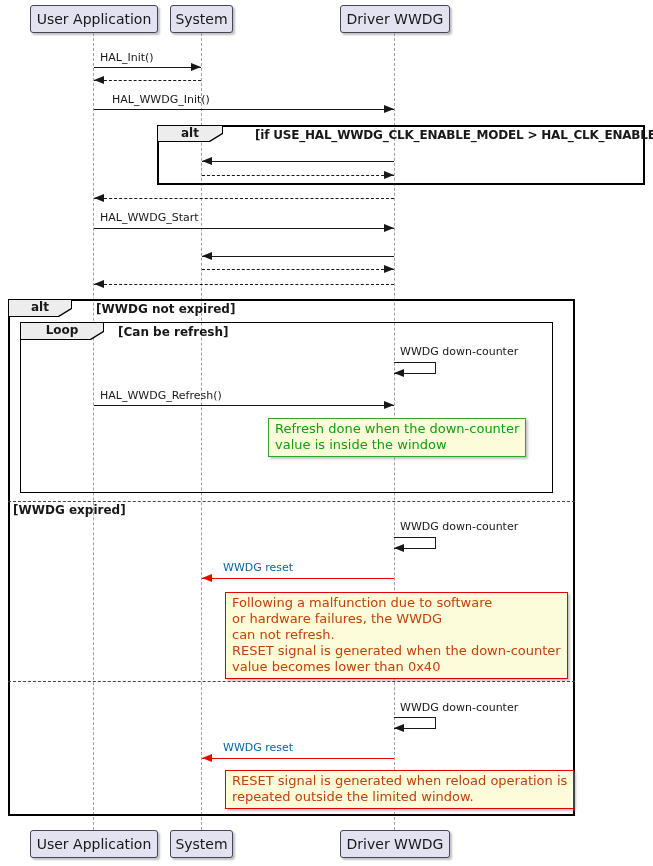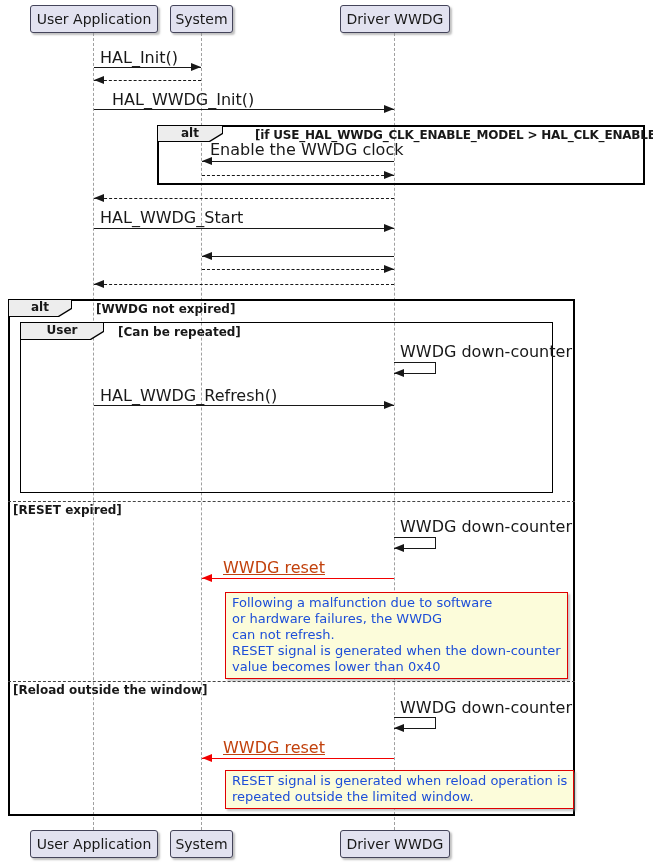--- a/index.html
+++ b/index.html
@@ -15,7 +15,7 @@
   .ll{position:absolute;width:0;border-left:1px dashed #A0A0A0;top:33px;height:797px;}
 
   
-  .lbl{position:absolute;font-size:16px;line-height:15px;white-space:nowrap;}
+  .lbl{position:absolute;font-size:11px;line-height:15px;white-space:nowrap;}
   .bold{font-weight:bold;font-size:12px;}
   .redtxt{color:#c2410c;text-decoration:underline;}
 

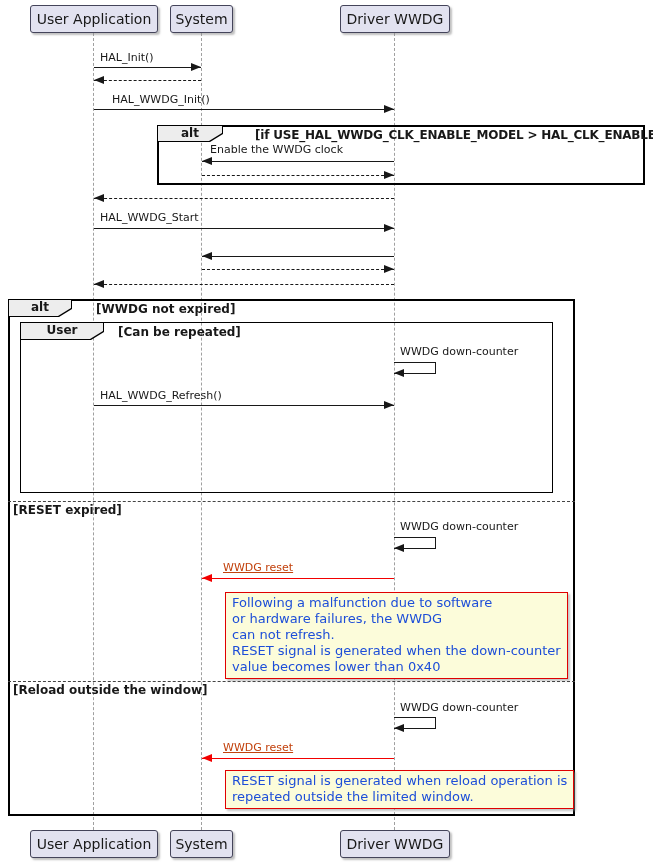--- a/index.html
+++ b/index.html
@@ -80,7 +80,6 @@
   </div>
   <div class="lbl bold" style="left:255px;top:128px;letter-spacing:-0.2px">[if USE_HAL_WWDG_CLK_ENABLE_MODEL &gt; HAL_CLK_ENABLE_NO]</div>
 
-  <div class="lbl" style="left:210px;top:142px">Enable the WWDG clock</div>
   <div class="ln" style="left:202px;top:161px;width:192px"></div>
   <div class="ah l" style="left:202px;top:157px"></div>
   <div class="ln dsh" style="left:202px;top:175px;width:192px"></div>

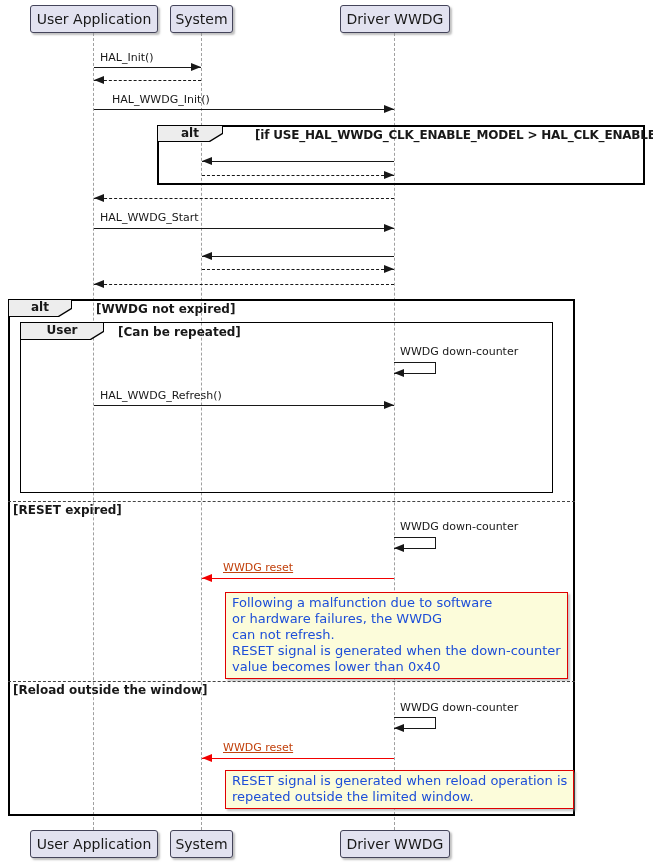--- a/index.html
+++ b/index.html
@@ -107,7 +107,7 @@
 
   <div class="frame thin" style="left:20px;top:322px;width:533px;height:171px"></div>
   <div class="pent" style="left:20px;top:322px;width:84px;height:18px">
-    <span>User</span>
+    <span>Loop</span>
   </div>
   <div class="lbl bold" style="left:118px;top:325px">[Can be repeated]</div>
 

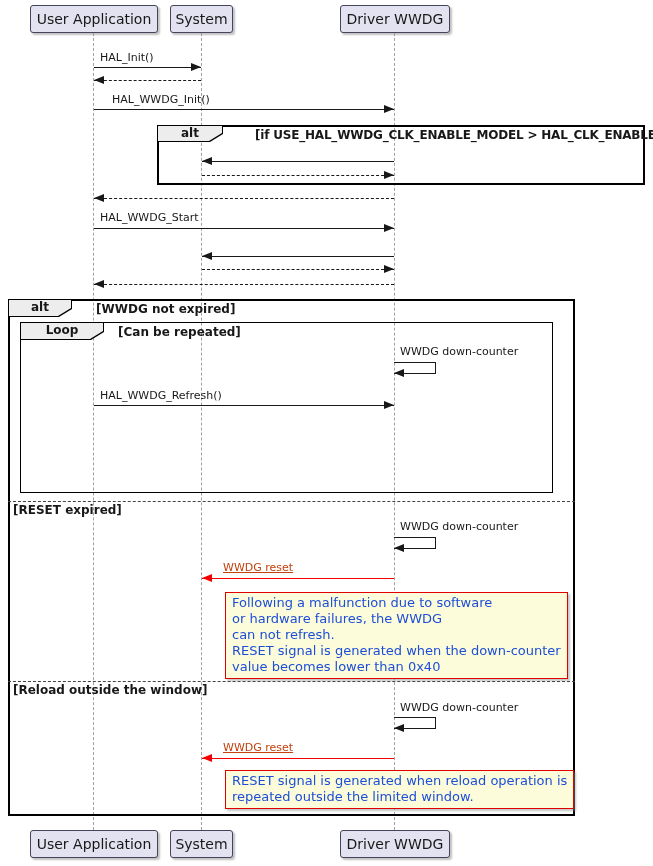--- a/index.html
+++ b/index.html
@@ -109,7 +109,7 @@
   <div class="pent" style="left:20px;top:322px;width:84px;height:18px">
     <span>Loop</span>
   </div>
-  <div class="lbl bold" style="left:118px;top:325px">[Can be repeated]</div>
+  <div class="lbl bold" style="left:118px;top:325px">[Can be refresh]</div>
 
   <div class="lbl" style="left:400px;top:344px">WWDG down-counter</div>
   <div class="selfb" style="left:394px;top:362px"></div>

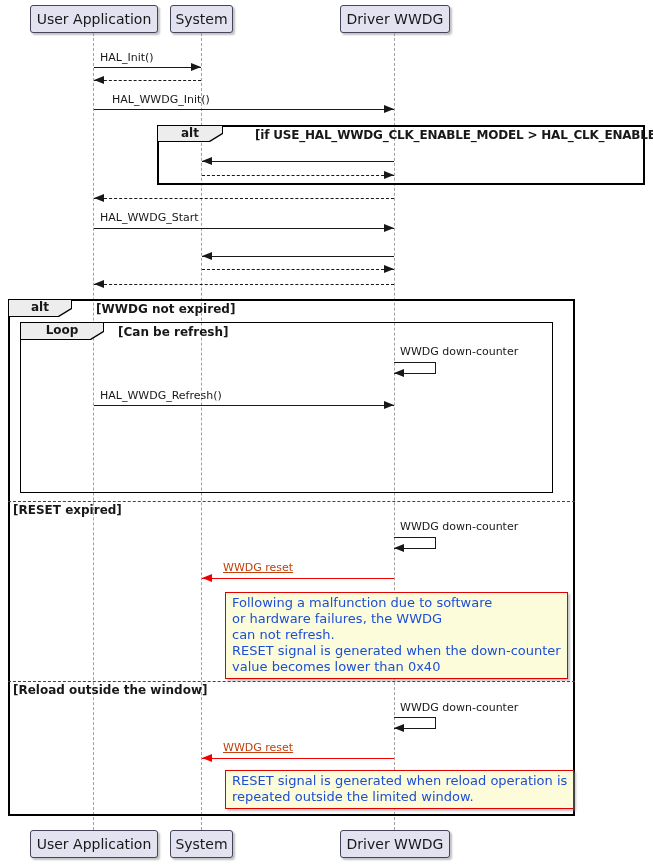--- a/index.html
+++ b/index.html
@@ -119,6 +119,8 @@
   <div class="ln" style="left:94px;top:405px;width:300px"></div>
   <div class="ah r" style="left:384px;top:401px"></div>
 
+  <div class="note g" style="left:268px;top:418px">Refresh done when the down-counter
+value is inside the window</div>
 
   <div class="divline" style="left:8px;top:501px;width:567px"></div>
   <div class="lbl bold" style="left:13px;top:503px">[RESET expired]</div>

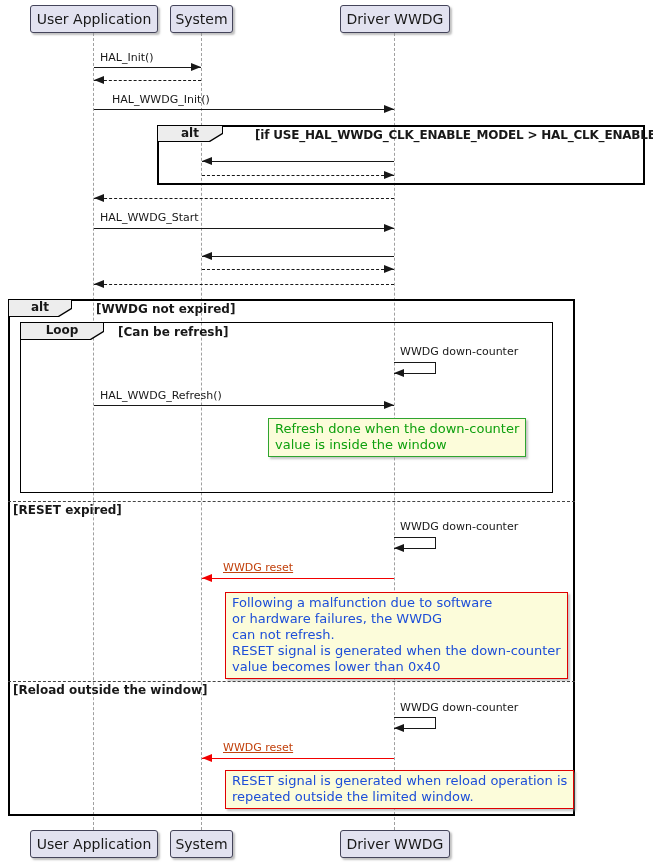--- a/index.html
+++ b/index.html
@@ -123,7 +123,7 @@
 value is inside the window</div>
 
   <div class="divline" style="left:8px;top:501px;width:567px"></div>
-  <div class="lbl bold" style="left:13px;top:503px">[RESET expired]</div>
+  <div class="lbl bold" style="left:13px;top:503px">[WWDG expired]</div>
 
   <div class="lbl" style="left:400px;top:519px">WWDG down-counter</div>
   <div class="selfb" style="left:394px;top:537px"></div>

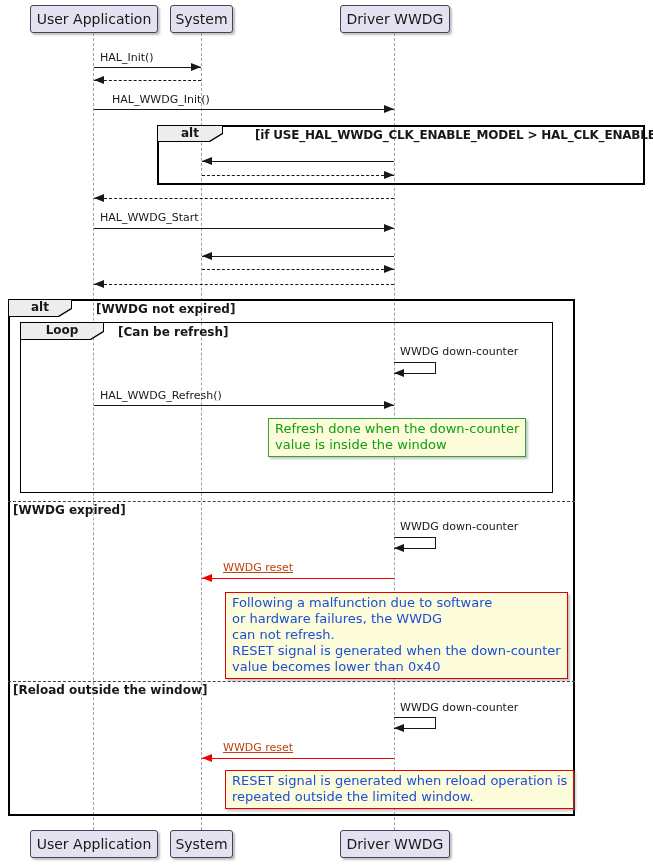--- a/index.html
+++ b/index.html
@@ -17,7 +17,7 @@
   
   .lbl{position:absolute;font-size:11px;line-height:15px;white-space:nowrap;}
   .bold{font-weight:bold;font-size:12px;}
-  .redtxt{color:#c2410c;text-decoration:underline;}
+  .redtxt{color:#0369a1;}
 
   
   .ln{position:absolute;height:0;border-top:1px solid #181818;}

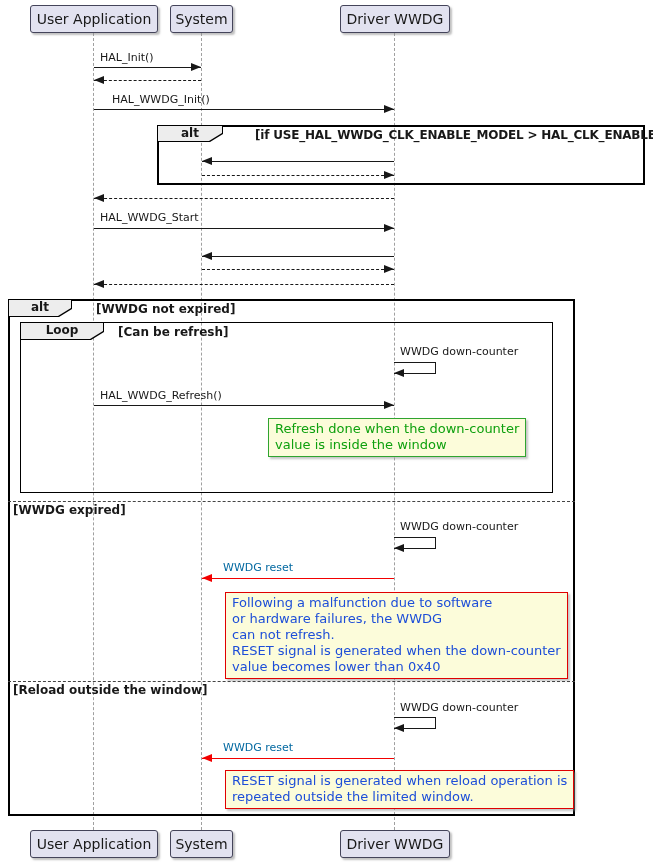--- a/index.html
+++ b/index.html
@@ -44,7 +44,7 @@
         line-height:16px;white-space:pre-line;background:#FCFCDA;
         box-shadow:2px 2px 2px rgba(140,140,140,.5);}
   .note.g{border:1px solid #2FA42F;color:#0EA00E;}
-  .note.r{border:1px solid #E00000;color:#1d4ed8;}
+  .note.r{border:1px solid #E00000;color:#c2410c;}
 
   
   .selfb{position:absolute;box-sizing:border-box;width:42px;height:12px;

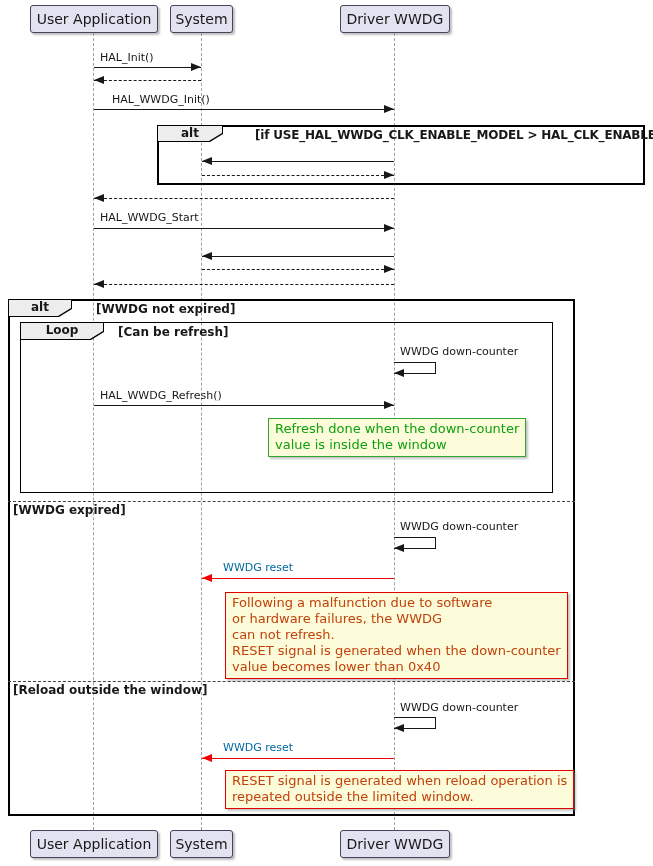--- a/index.html
+++ b/index.html
@@ -140,7 +140,6 @@
 value becomes lower than 0x40</div>
 
   <div class="divline" style="left:8px;top:681px;width:567px"></div>
-  <div class="lbl bold" style="left:13px;top:683px">[Reload outside the window]</div>
 
   <div class="lbl" style="left:400px;top:700px">WWDG down-counter</div>
   <div class="selfb" style="left:394px;top:717px"></div>

